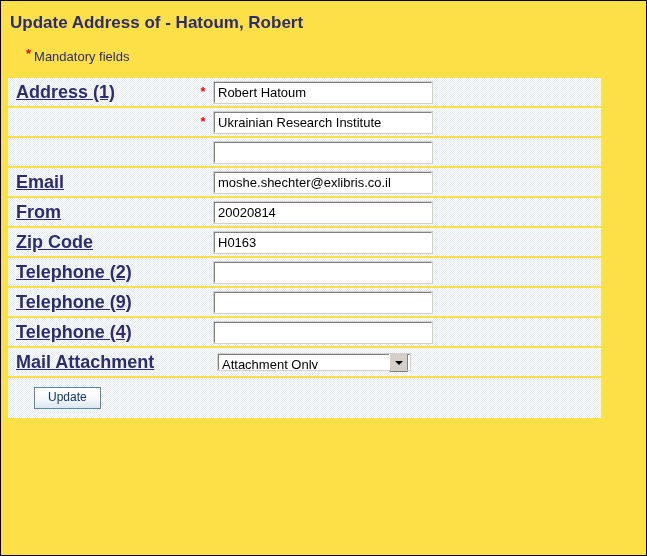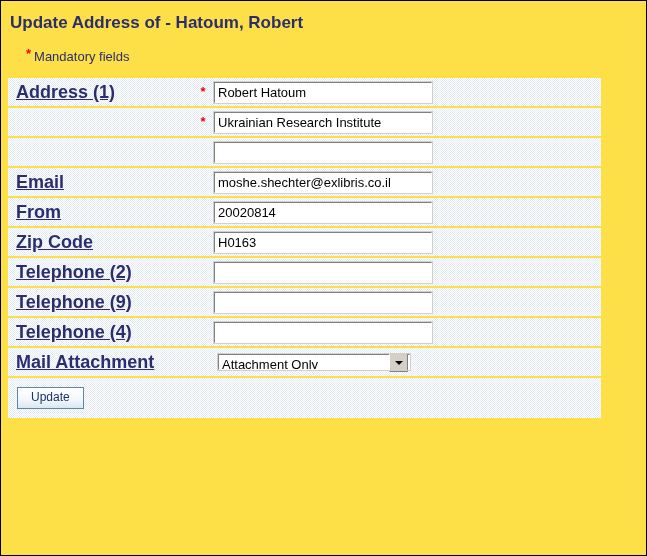--- a/index.html
+++ b/index.html
@@ -173,7 +173,7 @@
 
   .update-button {
     display: inline-block;
-    margin: 0 0 0 9px;
+    margin: 0 0 0 26px;
     padding: 3px 13px 4px 13px;
     font-family: "Liberation Sans", sans-serif;
     font-size: 12px;

